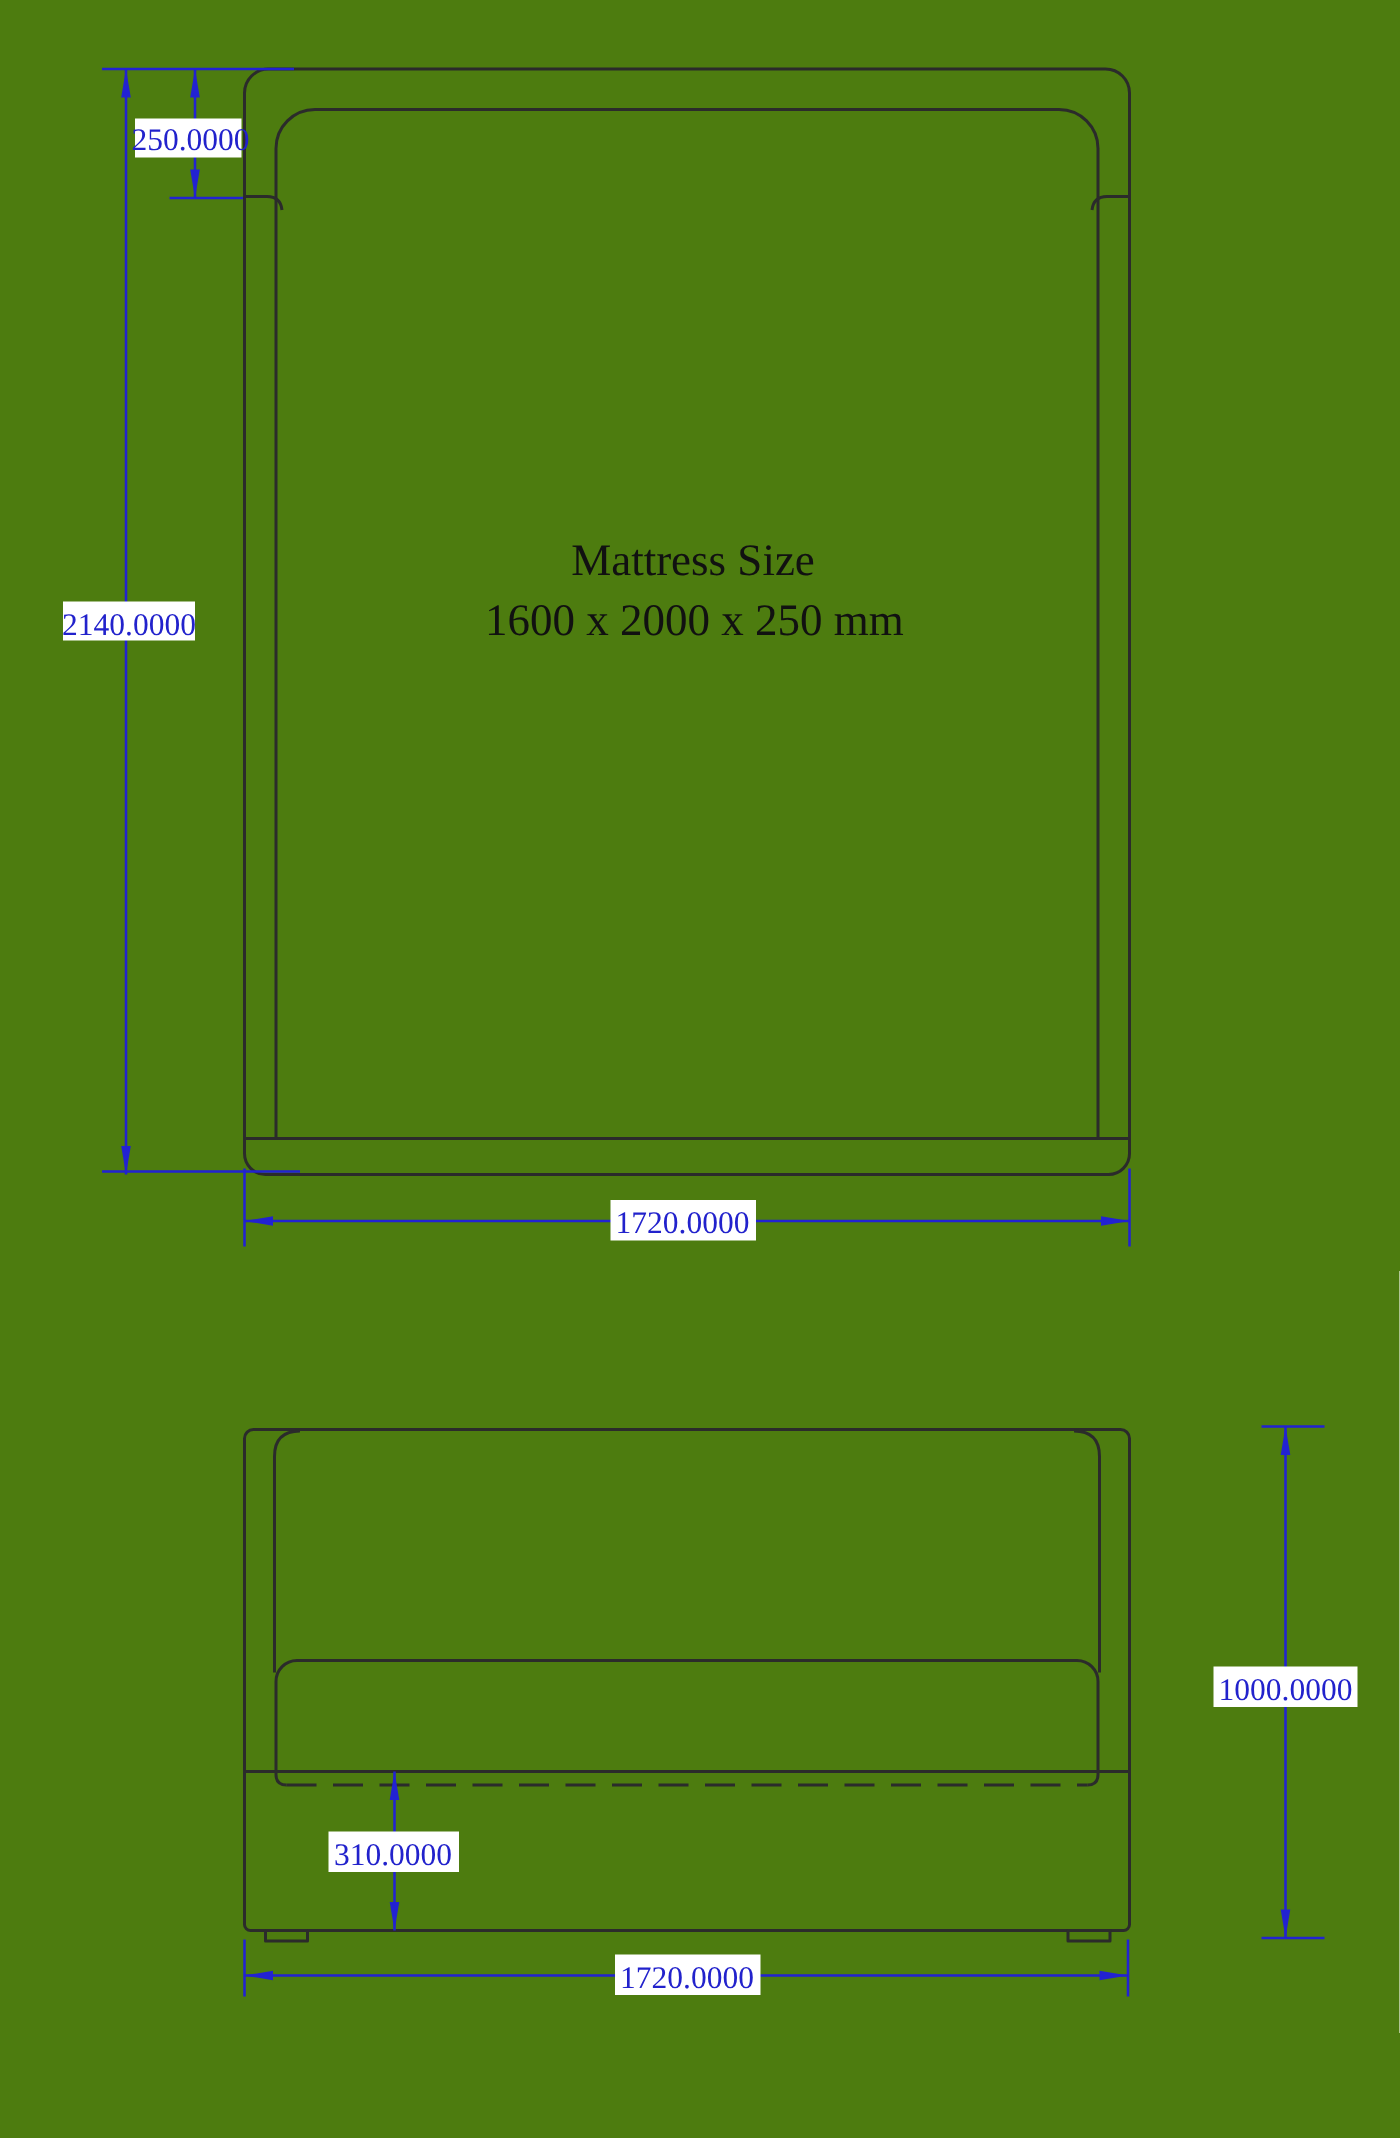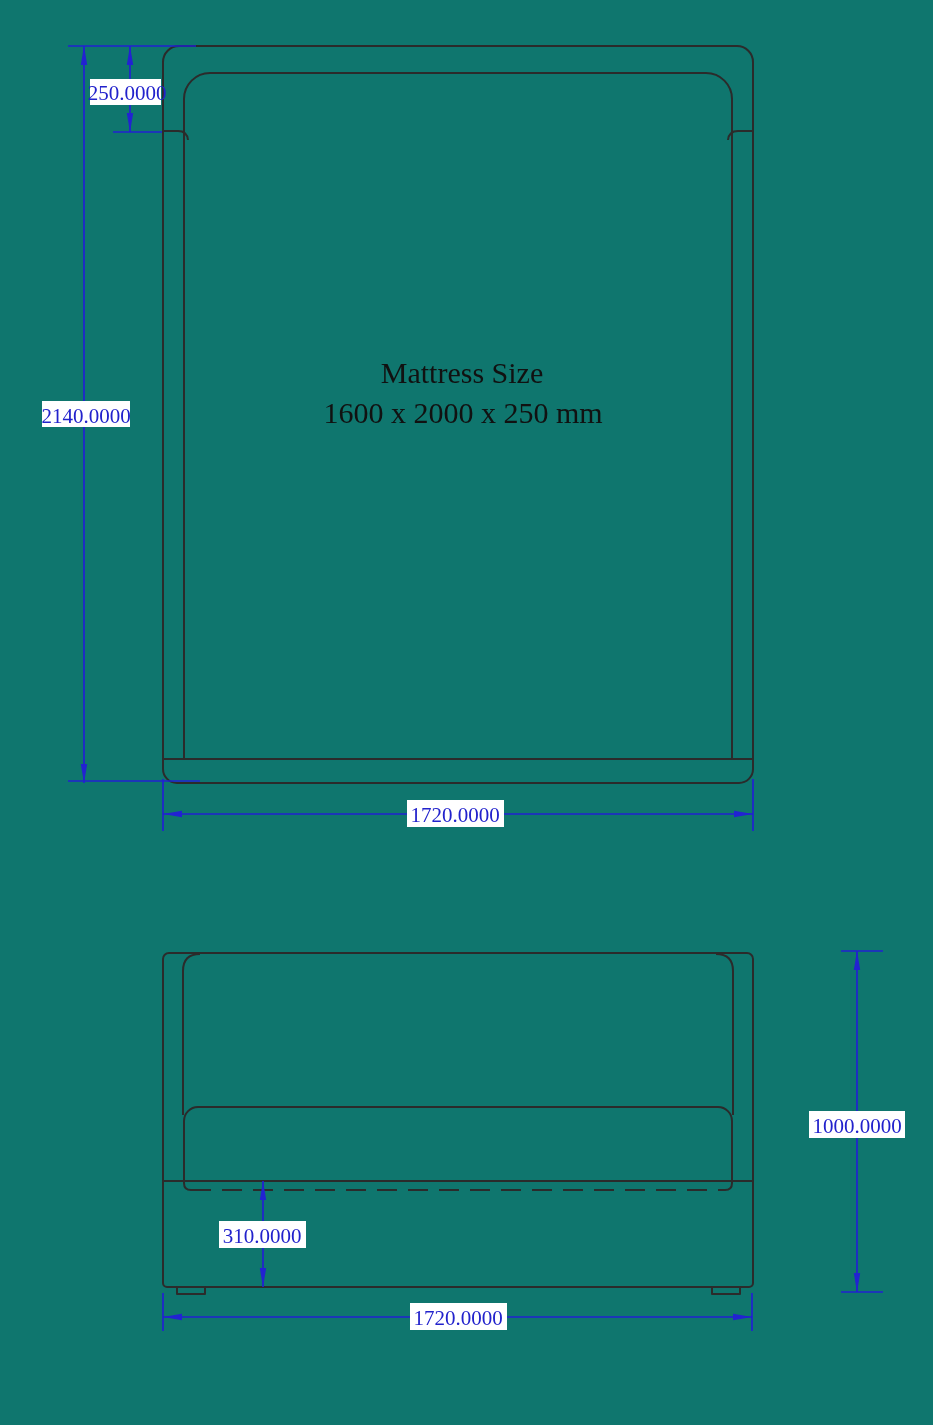--- a/index.html
+++ b/index.html
@@ -12,7 +12,7 @@
     position: relative;
     width: 933px;
     height: 1425px;
-    background: #0f766e;
+    background: #4d7c0f;
     overflow: hidden;
   }
   svg { display: block; }

